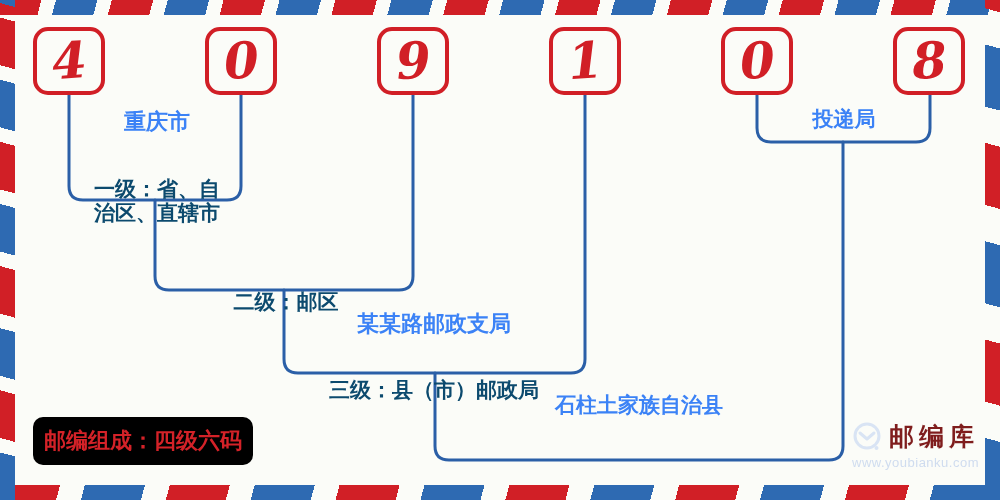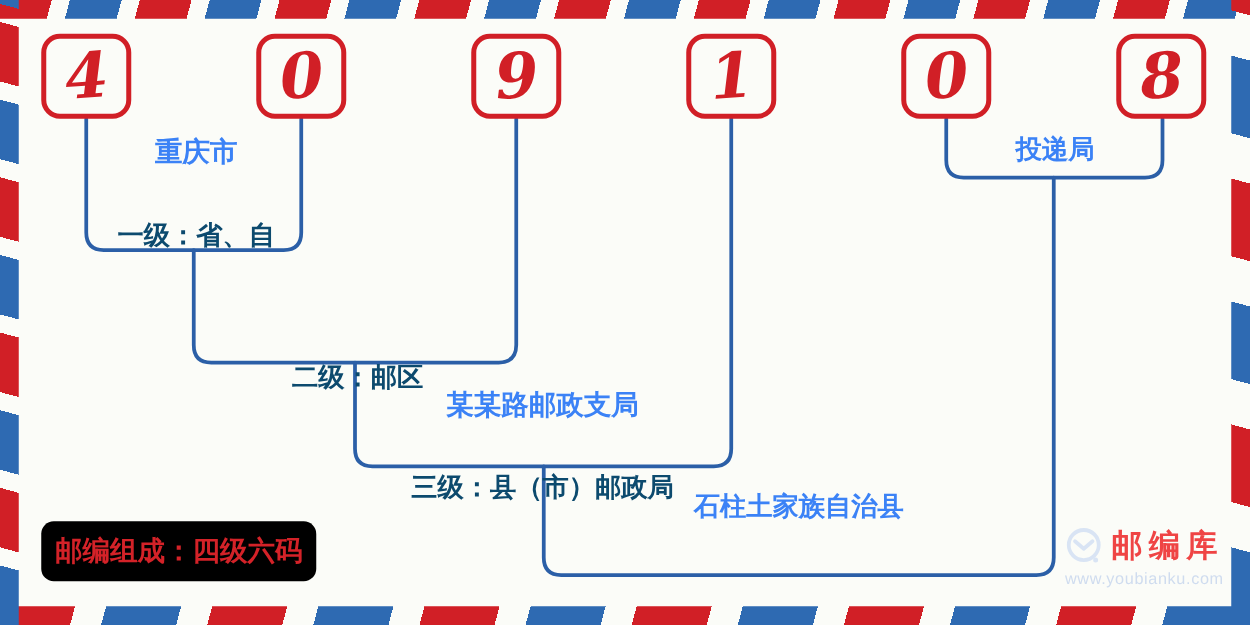--- a/index.html
+++ b/index.html
@@ -108,6 +108,7 @@
   <div class="lbl blue place" style="left:157px;top:107px">重庆市</div>
   <div class="lbl red desc wrapdesc" style="left:157px;top:141px">
     <div>一级：省、自</div>
+    <div>治区、直辖市</div>
   </div>
 
   <div class="lbl red desc" style="left:286px;top:252px">二级：邮区</div>

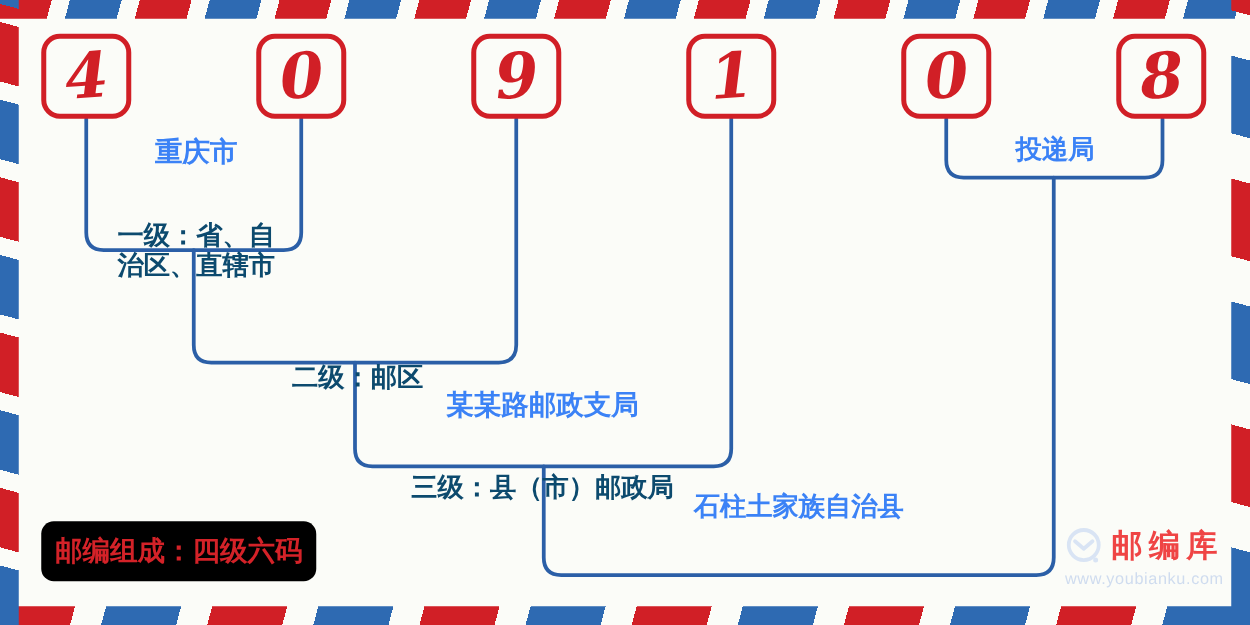--- a/index.html
+++ b/index.html
@@ -65,7 +65,7 @@
   
   .brand{position:absolute;left:852px;top:420px;width:135px;color:#d9e4f4;}
   .brand-row{display:flex;align-items:center;gap:7px;}
-  .brand-name{font-size:25px;font-weight:bold;letter-spacing:5px;color:#ef4444;}
+  .brand-name{font-size:25px;font-weight:bold;letter-spacing:5px;color:#7f1d1d;}
   .brand-url{font-size:13px;color:#cfdcef;margin-top:2px;letter-spacing:0.5px;}
 </style>
 </head>

